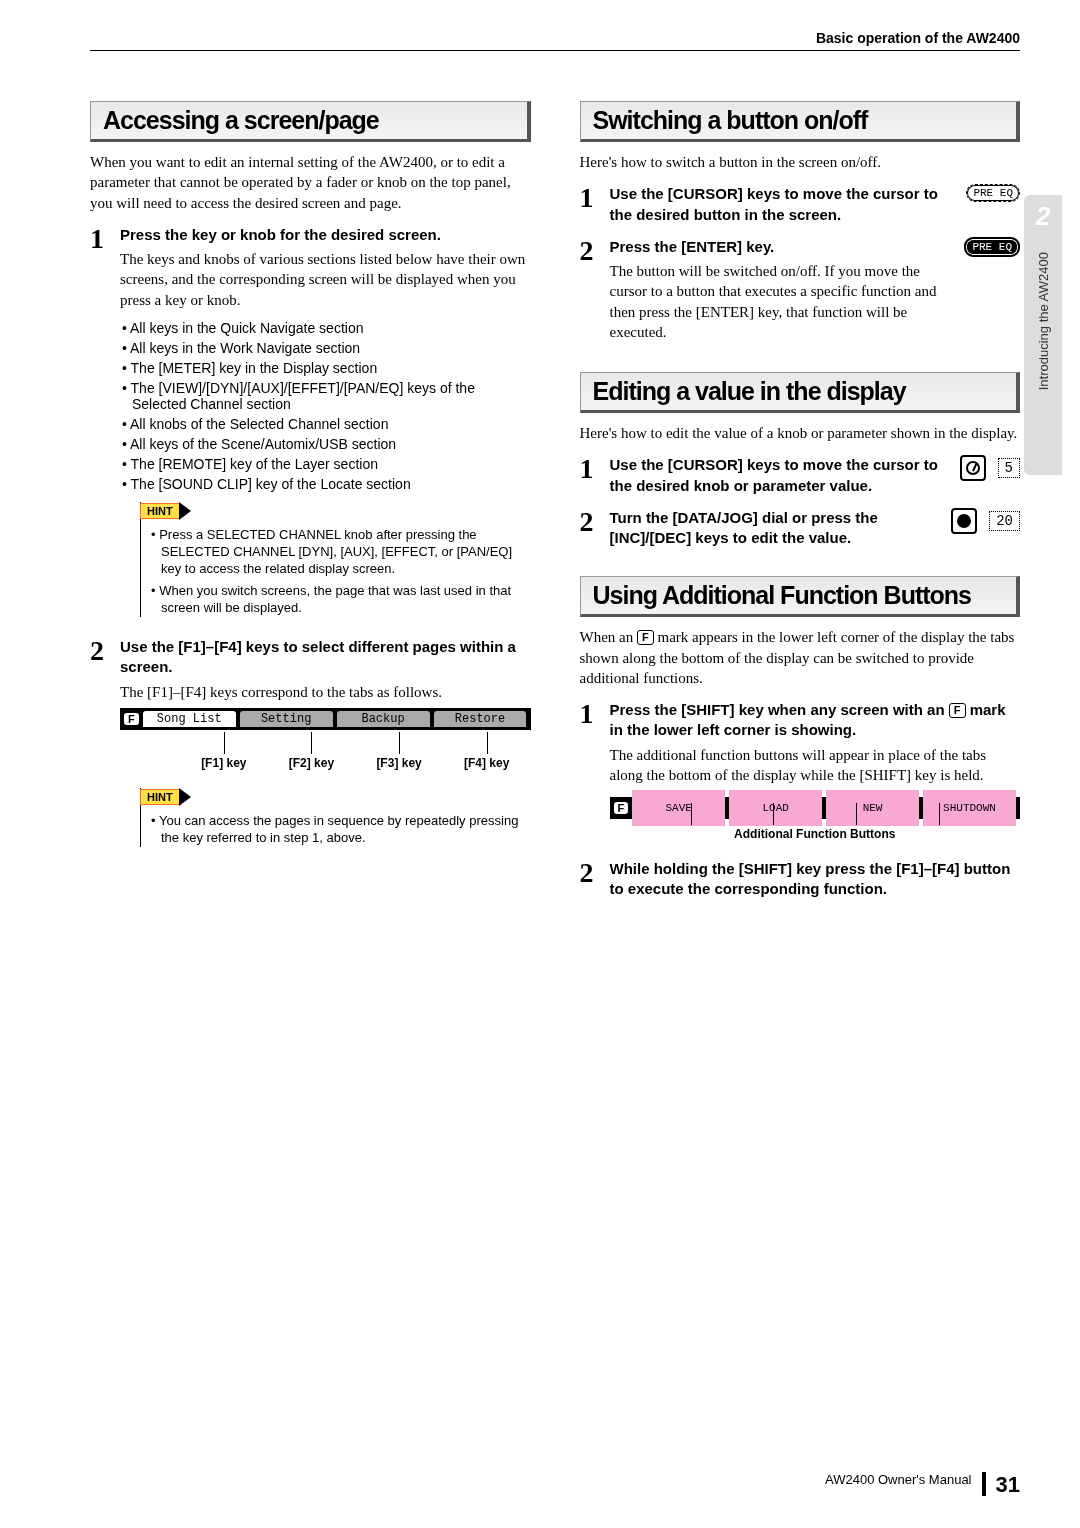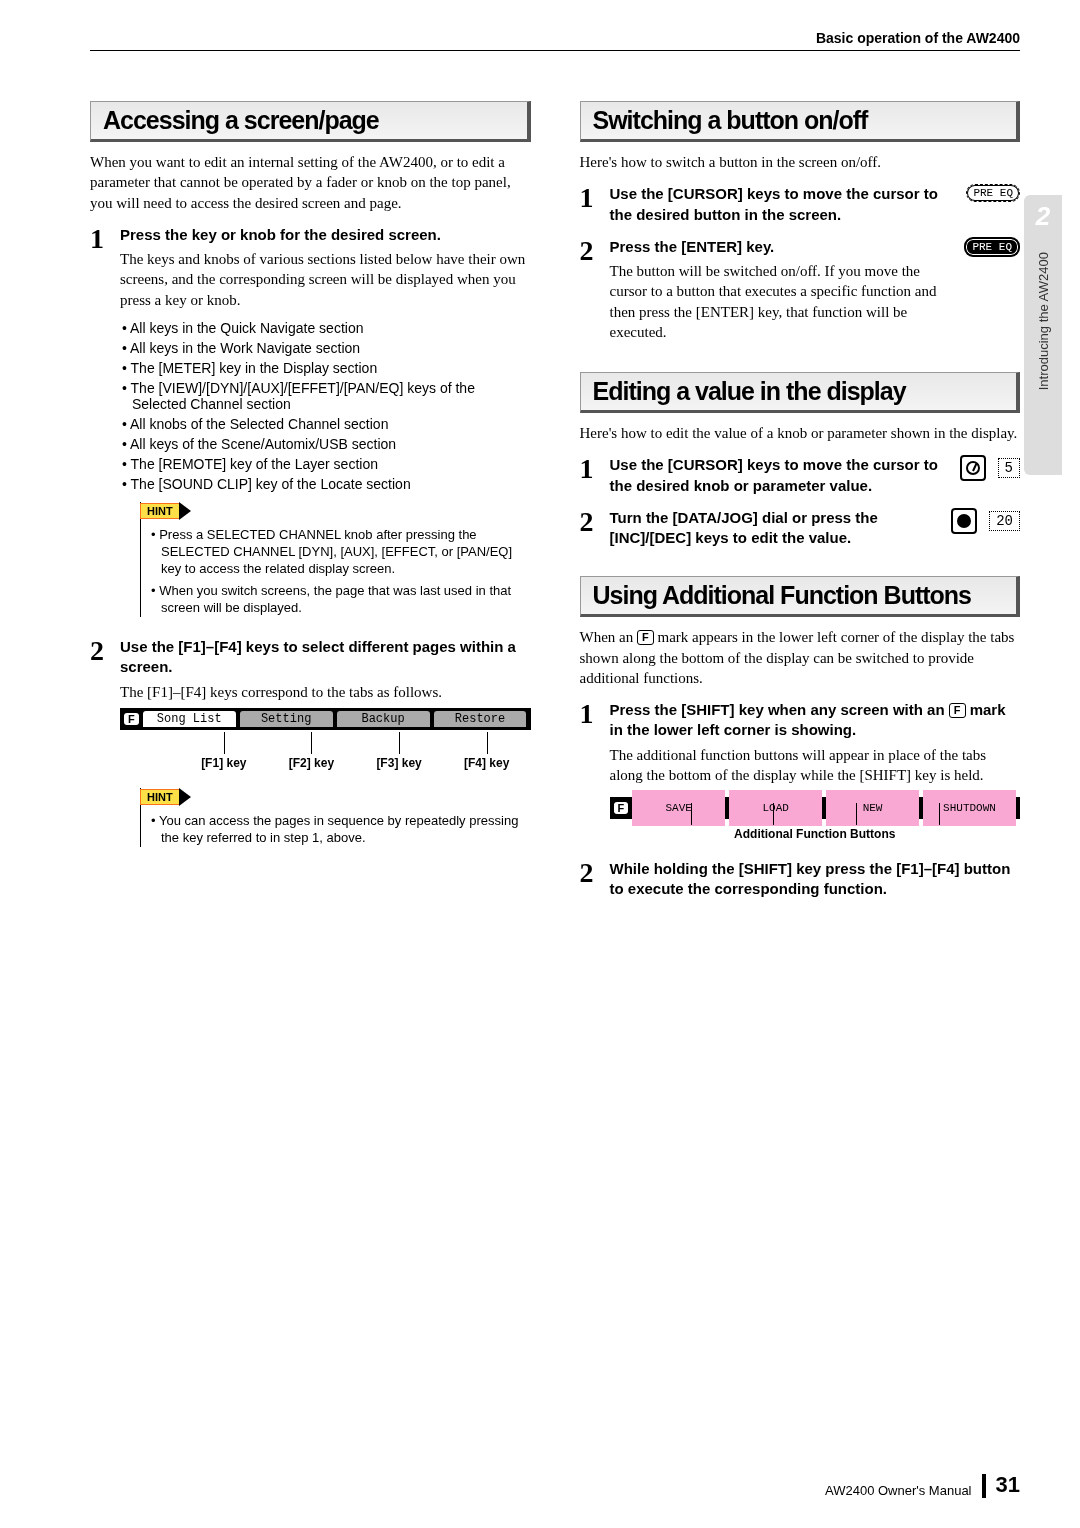--- a/index.html
+++ b/index.html
@@ -290,7 +290,7 @@
     font-family:Arial,Helvetica,sans-serif;
     font-size:13px;
     display:flex;
-    align-items:flex-end;
+    align-items:flex-start;
     gap:10px;
   }
   .footer .pn { font-size:22px; font-weight:bold; }

